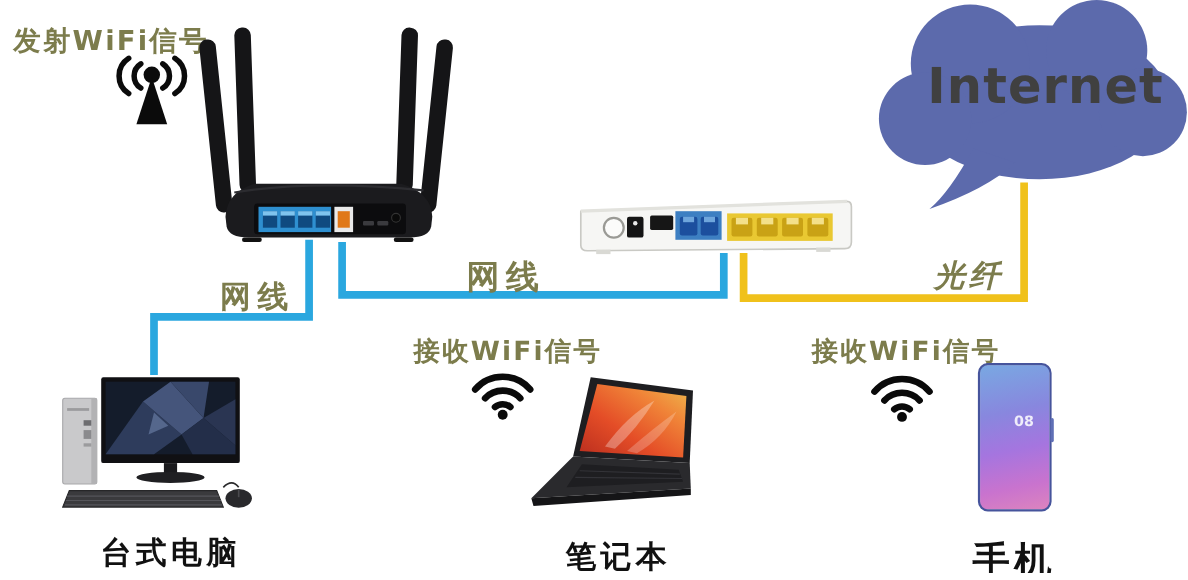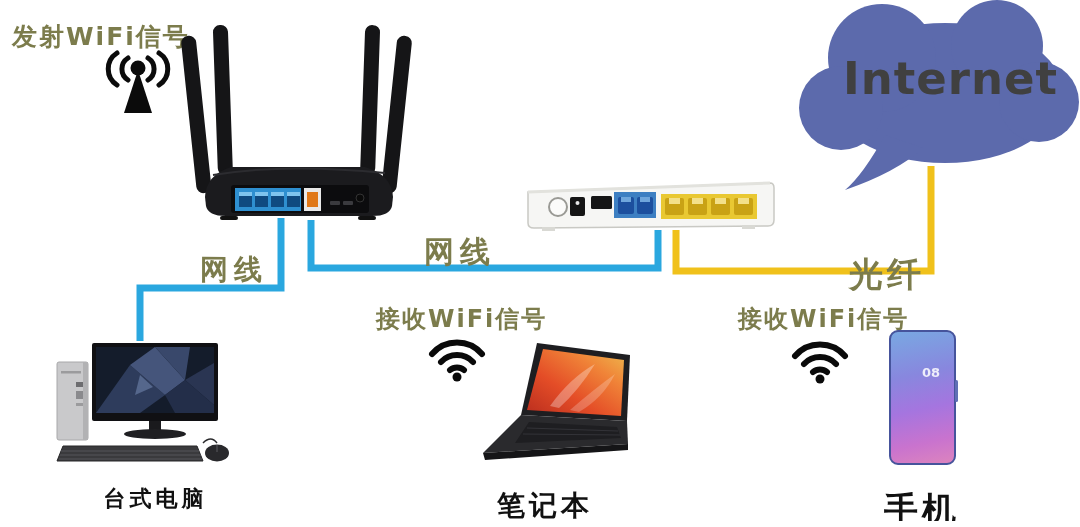--- a/index.html
+++ b/index.html
@@ -120,7 +120,7 @@
 
   <div class="abs olive-label" style="left:200px;top:251px;font-size:28px;letter-spacing:6px;">网线</div>
   <div class="abs olive-label" style="left:424px;top:232px;font-size:30px;letter-spacing:6px;">网线</div>
-  <div class="abs olive-label" style="left:849px;top:252px;font-size:34px;letter-spacing:4px;">光纤</div>
+  <div class="abs olive-label" style="left:849px;top:232px;font-size:28px;letter-spacing:4px;font-style:italic;">光纤</div>
 
   <div class="abs olive-label" style="left:376px;top:303px;font-size:24px;letter-spacing:2px;">接收WiFi信号</div>
   <svg class="abs" style="left:428px;top:332px;" width="58" height="48" viewBox="0 0 58 48">

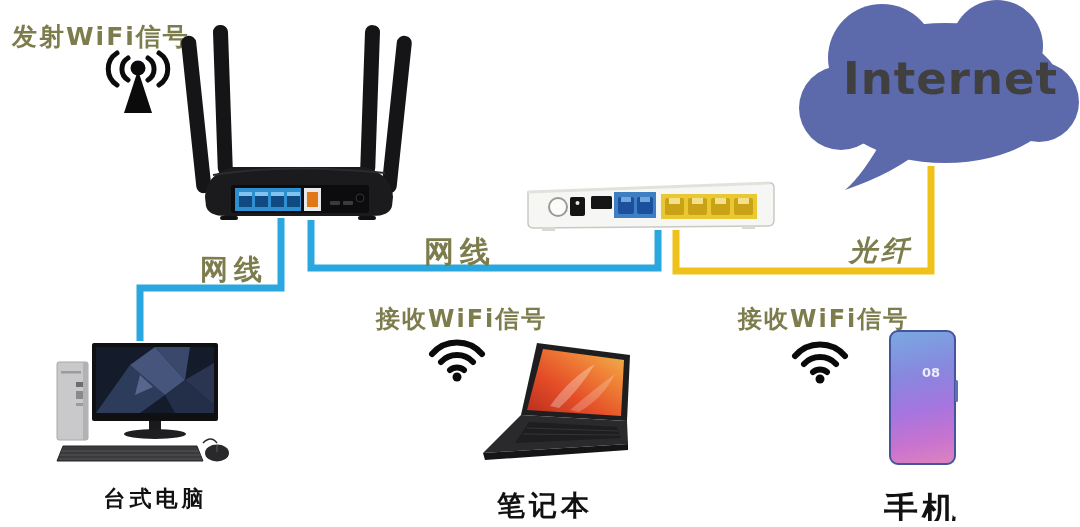--- a/index.html
+++ b/index.html
@@ -14,7 +14,7 @@
   .phone{width:67px;height:135px;border-radius:9px;border:2px solid #46549c;
          background:linear-gradient(168deg,#79a8e2 0%,#8887de 33%,#a575df 58%,#c973ce 82%,#dc84be 100%);
          box-sizing:border-box;position:absolute;}
-  .phone .clock{position:absolute;top:34px;right:14px;color:rgba(255,255,255,.85);
+  .phone .clock{position:absolute;top:45px;right:14px;color:rgba(255,255,255,.85);
                 font-size:13px;font-weight:bold;line-height:1.1;text-align:center;margin-left:47px;}
   .phone .sidebtn{position:absolute;right:-4px;top:48px;width:3px;height:22px;background:#5f6fb5;border-radius:2px;}
 </style>

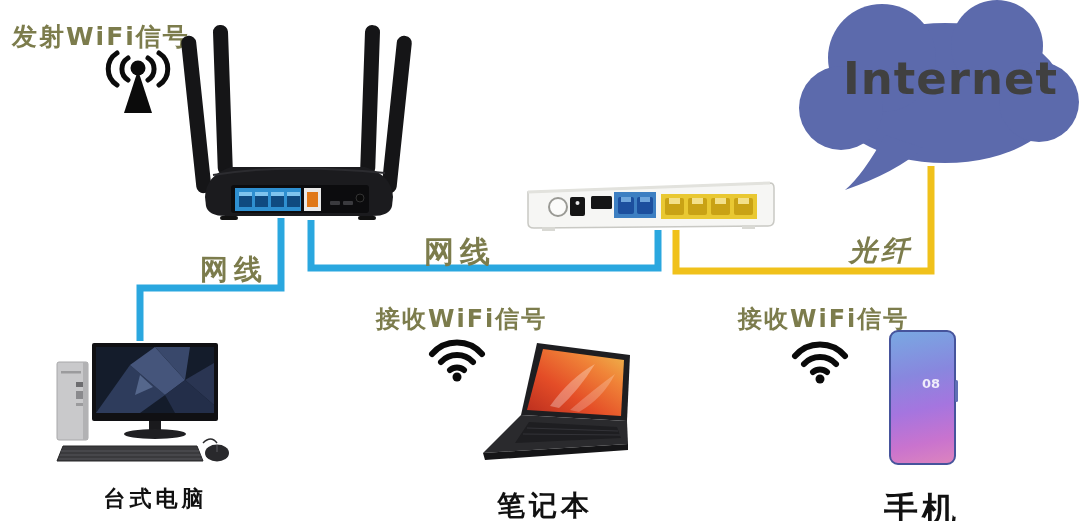--- a/index.html
+++ b/index.html
@@ -175,7 +175,7 @@
       <line x1="172" y1="110" x2="172" y2="117" stroke="#4a4a4e" stroke-width="1.5"></line>
     </g>
   </svg>
-  <div class="abs dev-label" style="left:83px;top:484px;width:145px;font-size:22px;text-align:center;">台式电脑</div>
+  <div class="abs dev-label" style="left:83px;top:484px;width:145px;font-size:28px;text-align:center;">台式电脑</div>
 
   <svg class="abs" style="left:475px;top:338px;" width="165" height="128" viewBox="0 0 165 128">
     <defs>

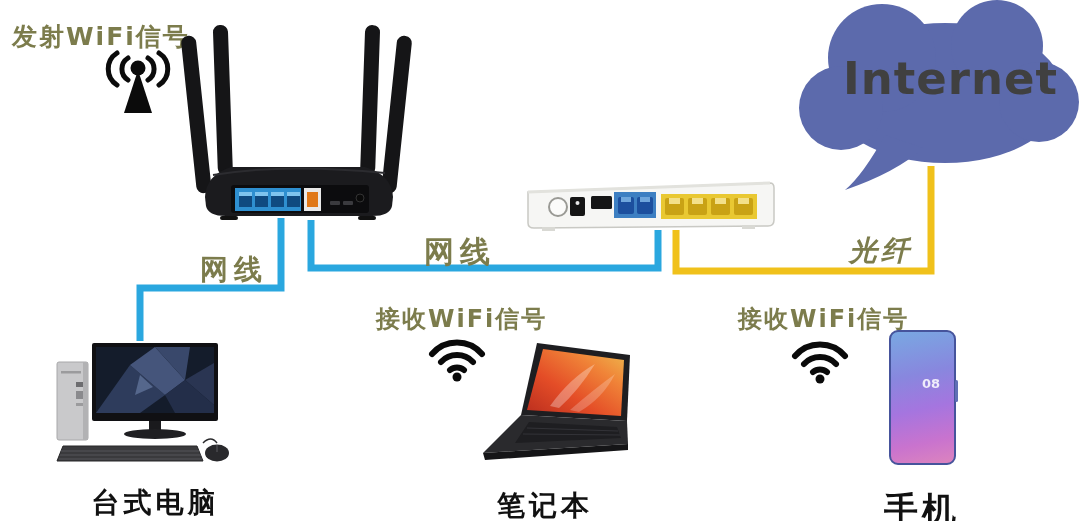--- a/index.html
+++ b/index.html
@@ -198,7 +198,7 @@
     <line x1="52" y1="90" x2="143" y2="93" stroke="#333338" stroke-width="1"></line>
     <line x1="48" y1="96" x2="145" y2="97" stroke="#333338" stroke-width="1"></line>
   </svg>
-  <div class="abs dev-label" style="left:480px;top:487px;width:130px;font-size:28px;">笔记本</div>
+  <div class="abs dev-label" style="left:480px;top:487px;width:130px;font-size:28px;text-align:right;">笔记本</div>
 
   <div class="phone" style="left:889px;top:330px;">
     <div class="clock">08</div>

